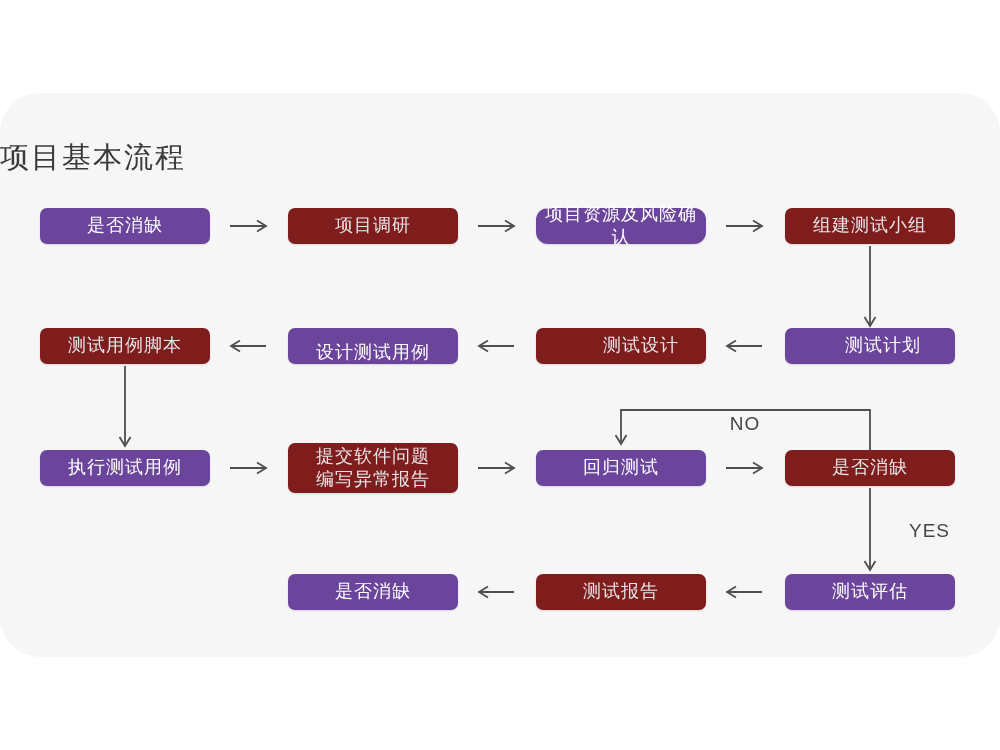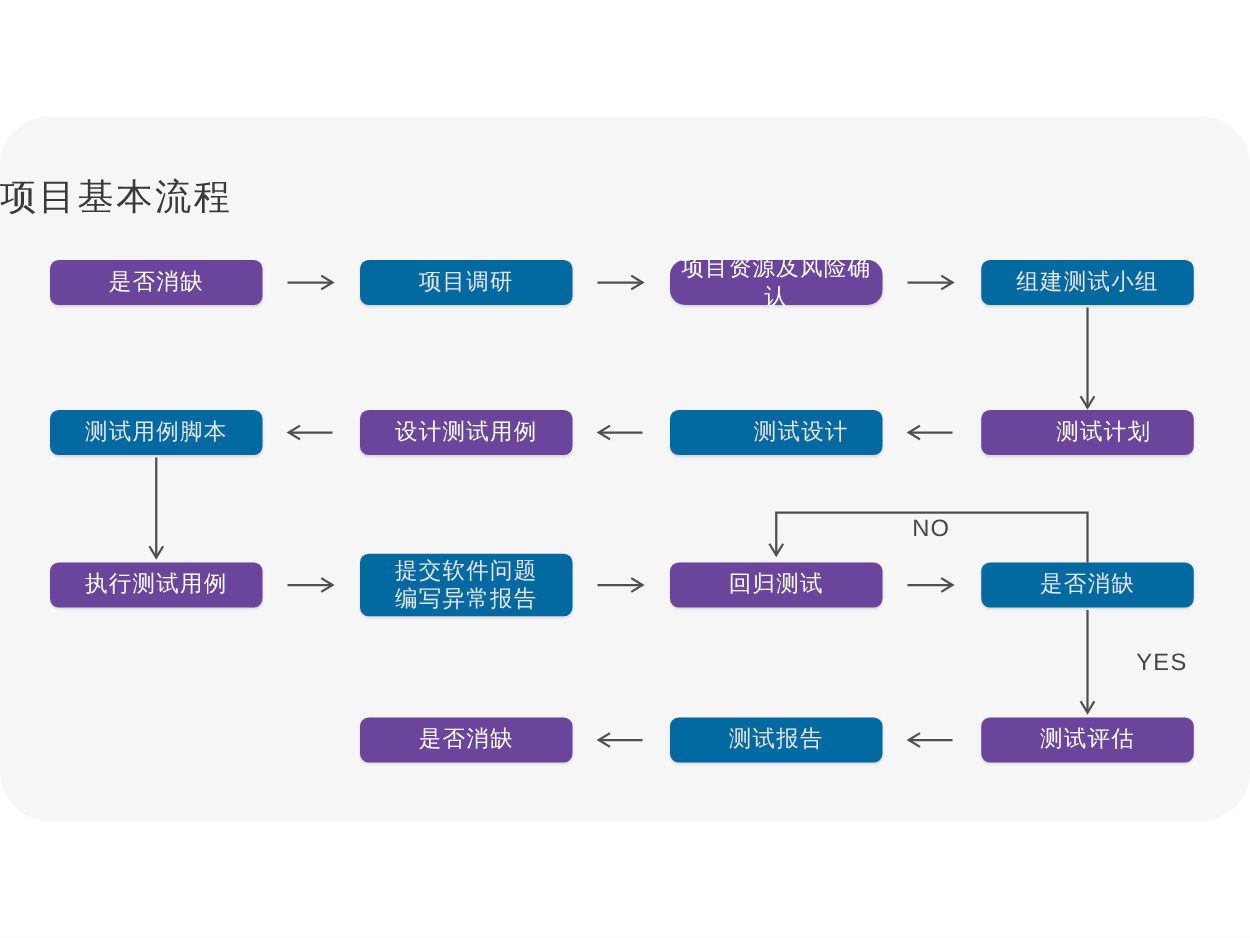--- a/index.html
+++ b/index.html
@@ -29,7 +29,7 @@
   }
   .node.tall { height: 50px; }
   .node.purple { background: #6b449b; color: #ffffff; }
-  .node.gray   { background: #0369a1; color: #e6e5e8; }
+  .node.gray   { background: #7f1d1d; color: #e6e5e8; }
   .node-label { text-align: center; white-space: pre-line; line-height: 1.3; }
   .edge-label {
     position: absolute; font-size: 19px; color: #454545; letter-spacing: 1px;

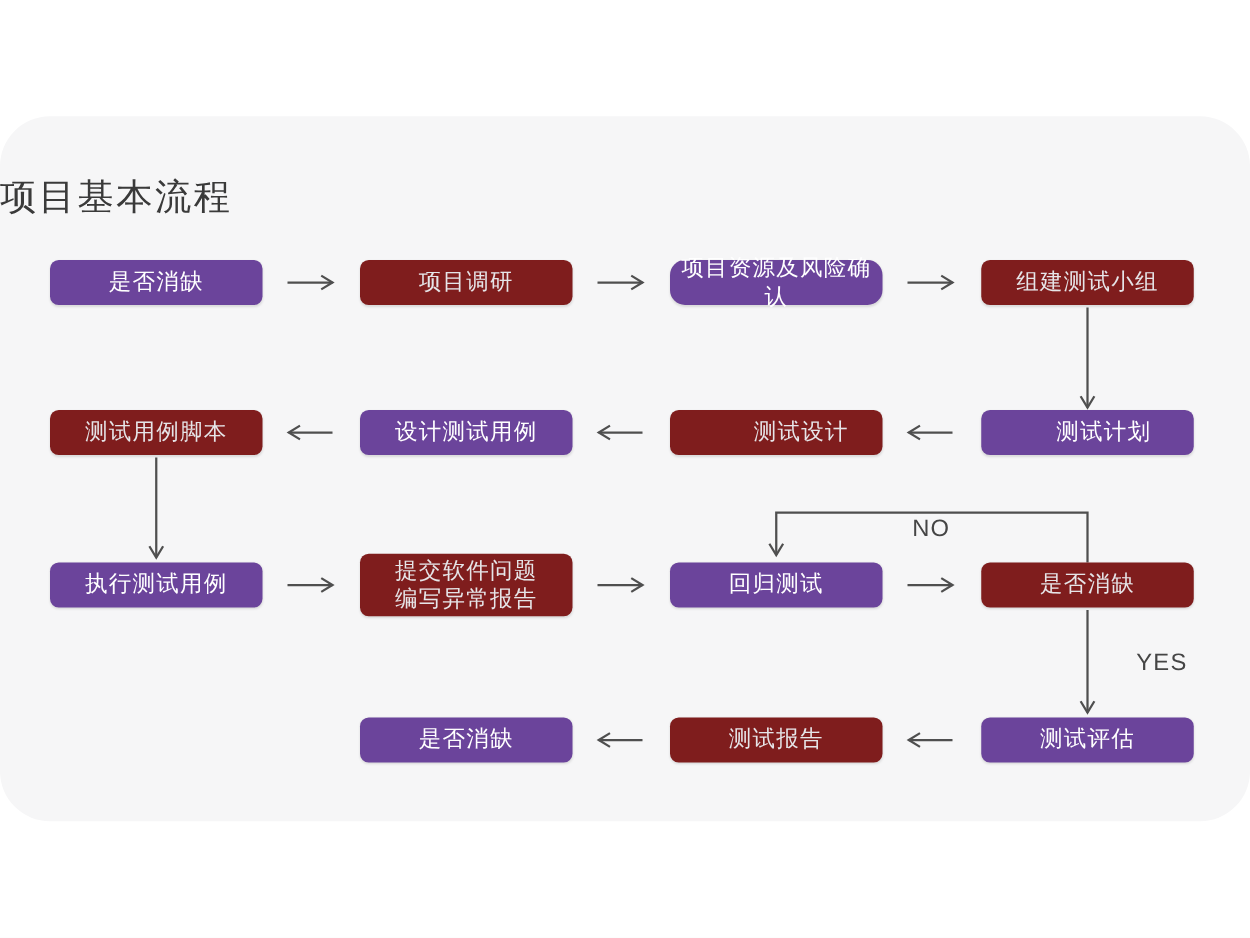--- a/index.html
+++ b/index.html
@@ -92,7 +92,7 @@
   <div class="node gray" style="left:40px;  top:328px;">
     <span class="node-label">测试用例脚本</span>
   </div>
-  <div class="node purple" style="left:288px; top:328px;">
+  <div class="node purple" style="left:288px; top:328px;align-items:flex-end;">
     <span class="node-label">设计测试用例</span>
   </div>
   <div class="node gray" style="left:536px; top:328px;padding-left:40px;">

